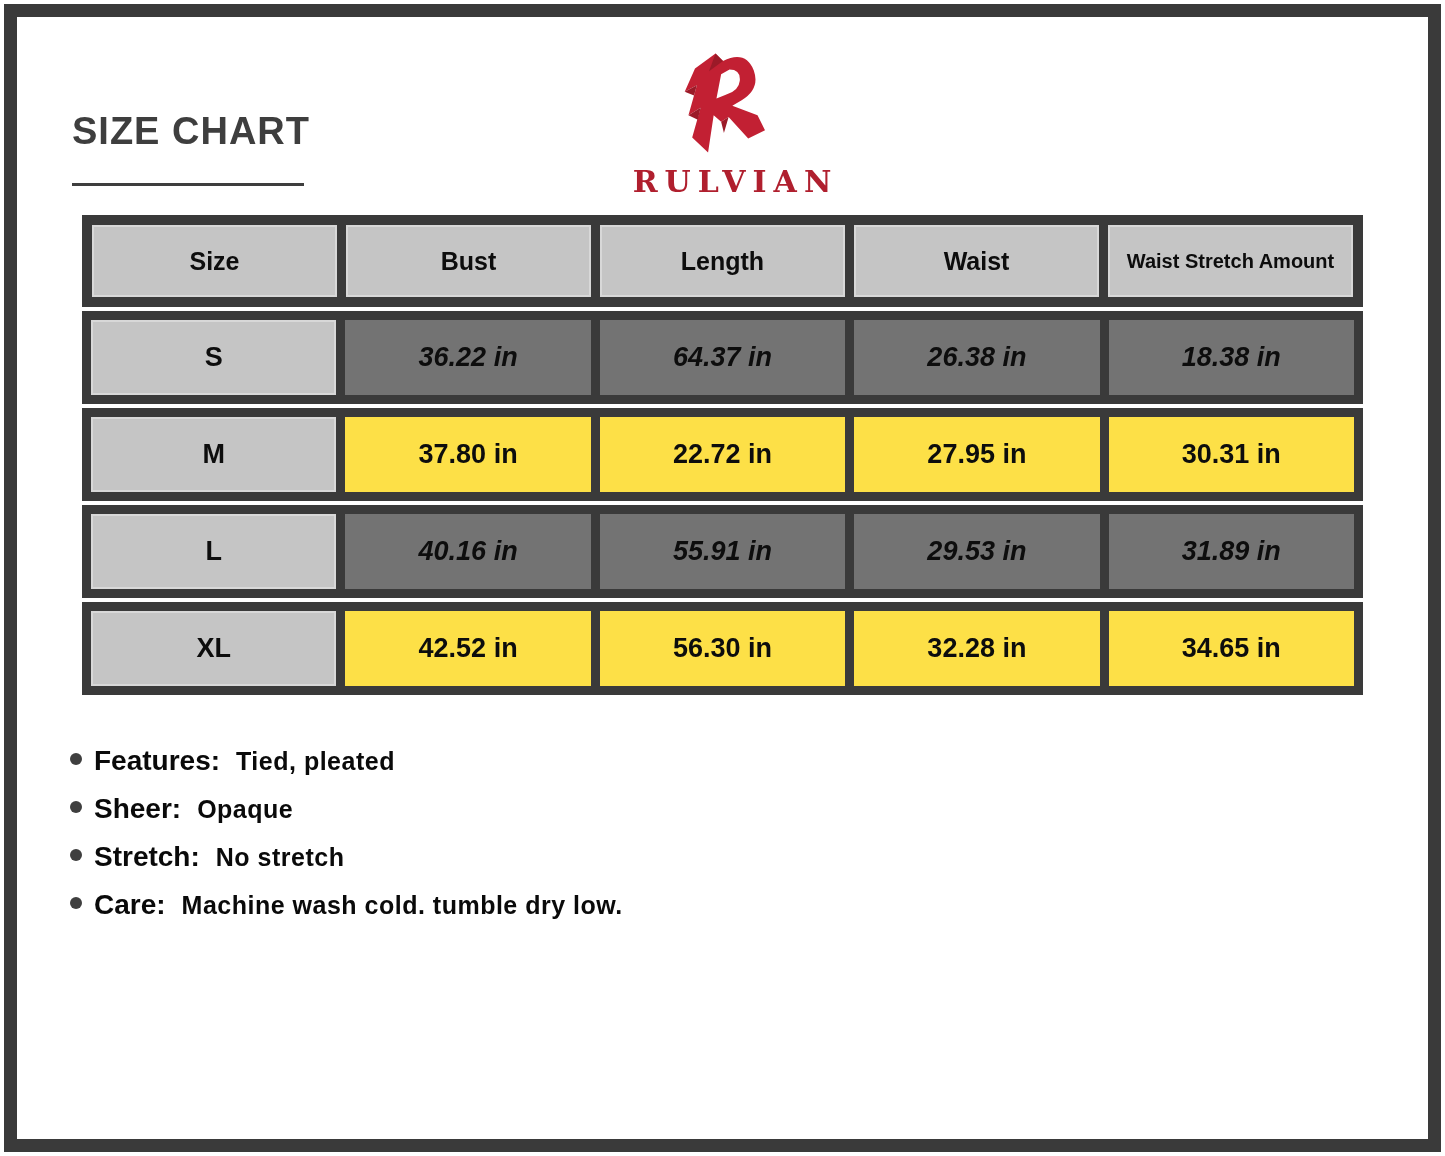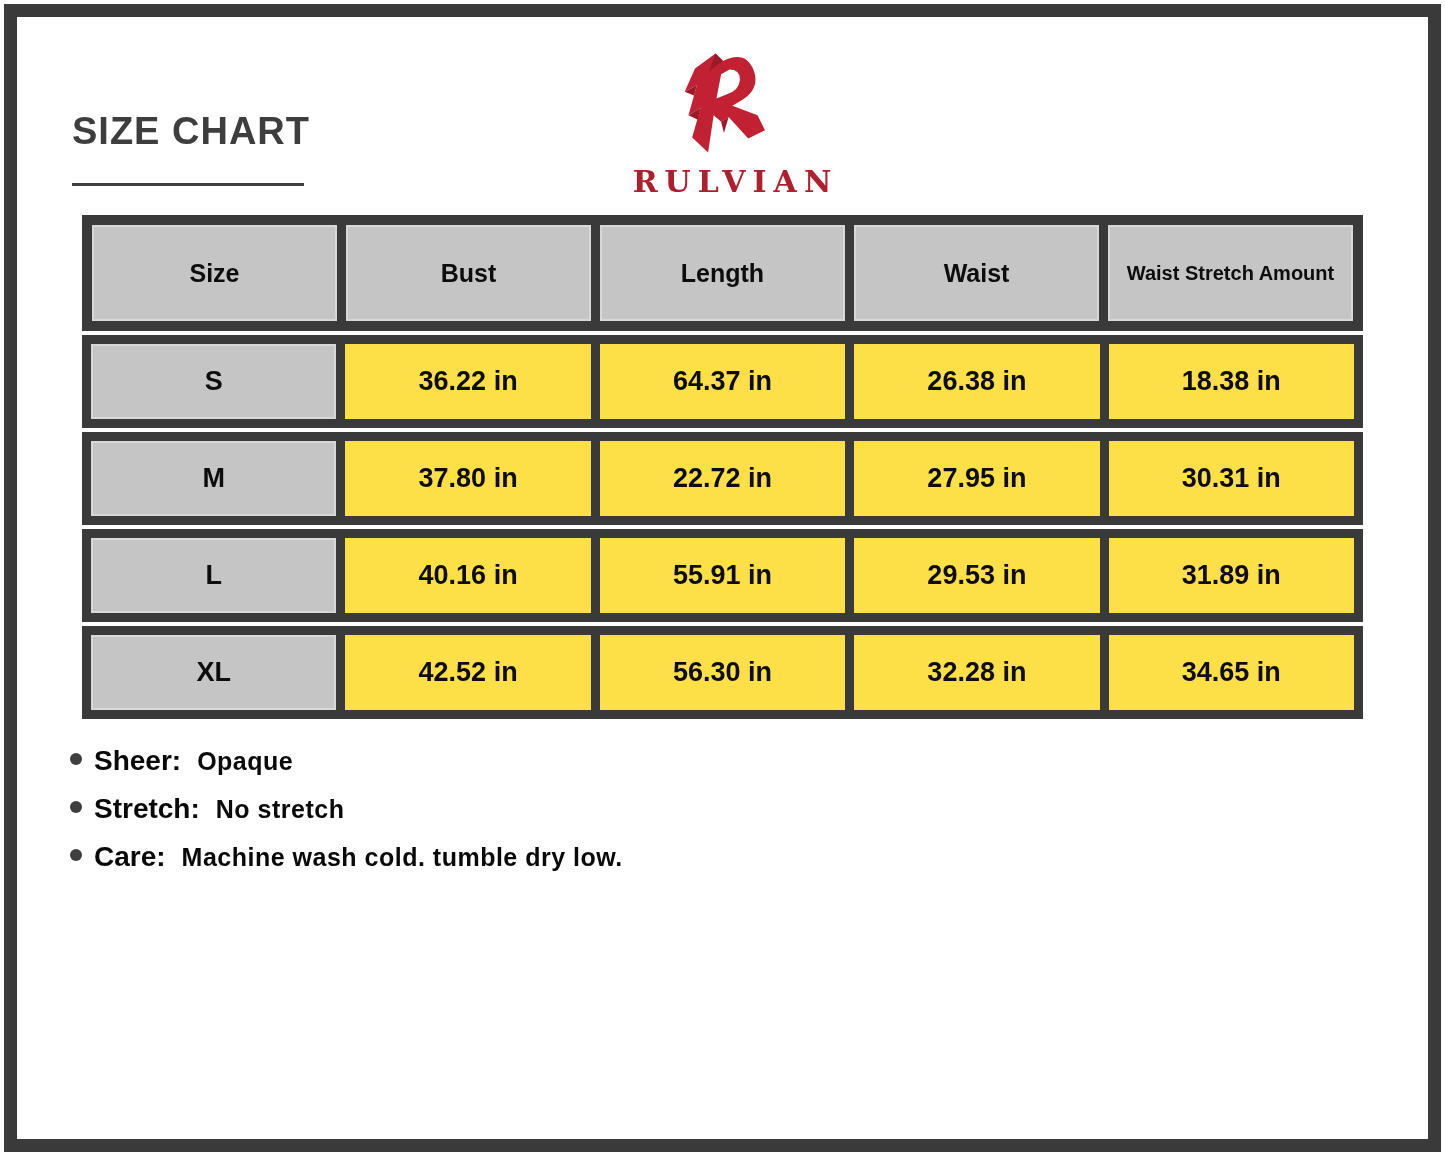--- a/index.html
+++ b/index.html
@@ -71,7 +71,7 @@
     padding: 10px;
     margin-bottom: 4px;
   }
-  .t-row.header .cell { height: 96px; text-align: center; }
+  .t-row.header .cell { height: 72px; text-align: center; }
   .t-row.data { padding: 9px; }
   .t-row.data .cell { height: 75px; }
   .cell {

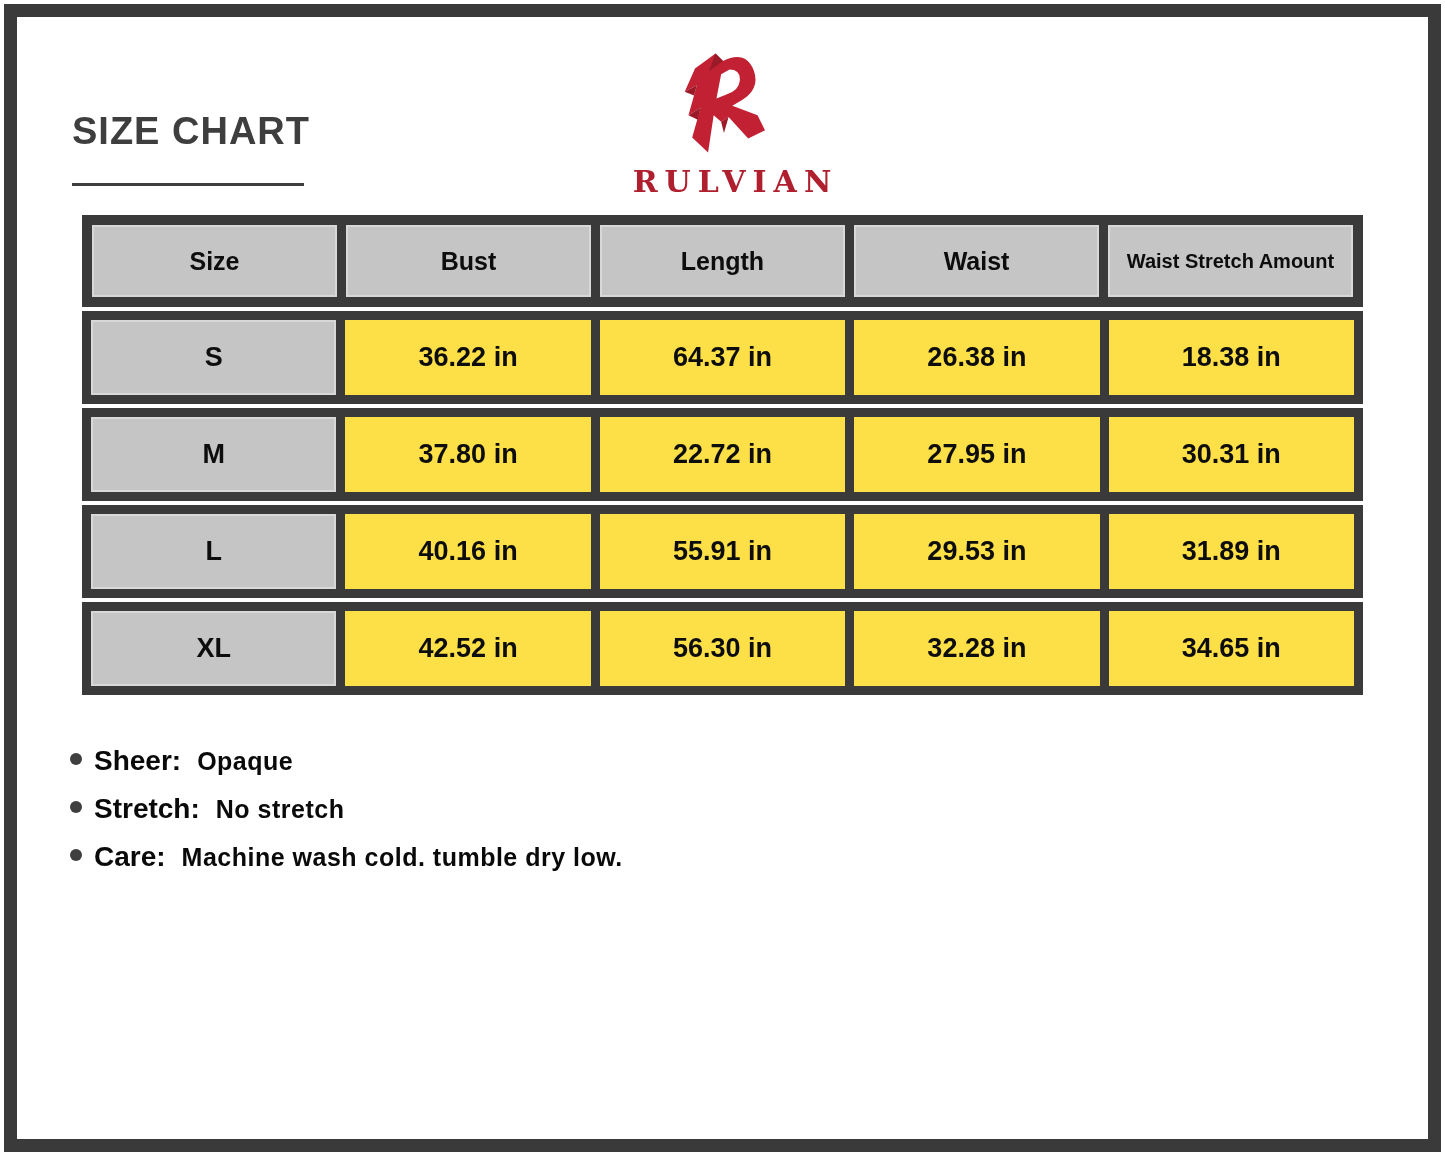--- a/index.html
+++ b/index.html
@@ -86,7 +86,7 @@
     background: #c5c5c5;
     box-shadow: inset 0 0 0 2px #d8d8d8;
   }
-  .cell.white { background: #fde047; }
+  .cell.white { background: #737373; font-style: italic; }
   .cell.off   { background: #fde047; }
   .t-row.header .cell { font-size: 25px; }
   .t-row.header .cell.small { font-size: 20px; }

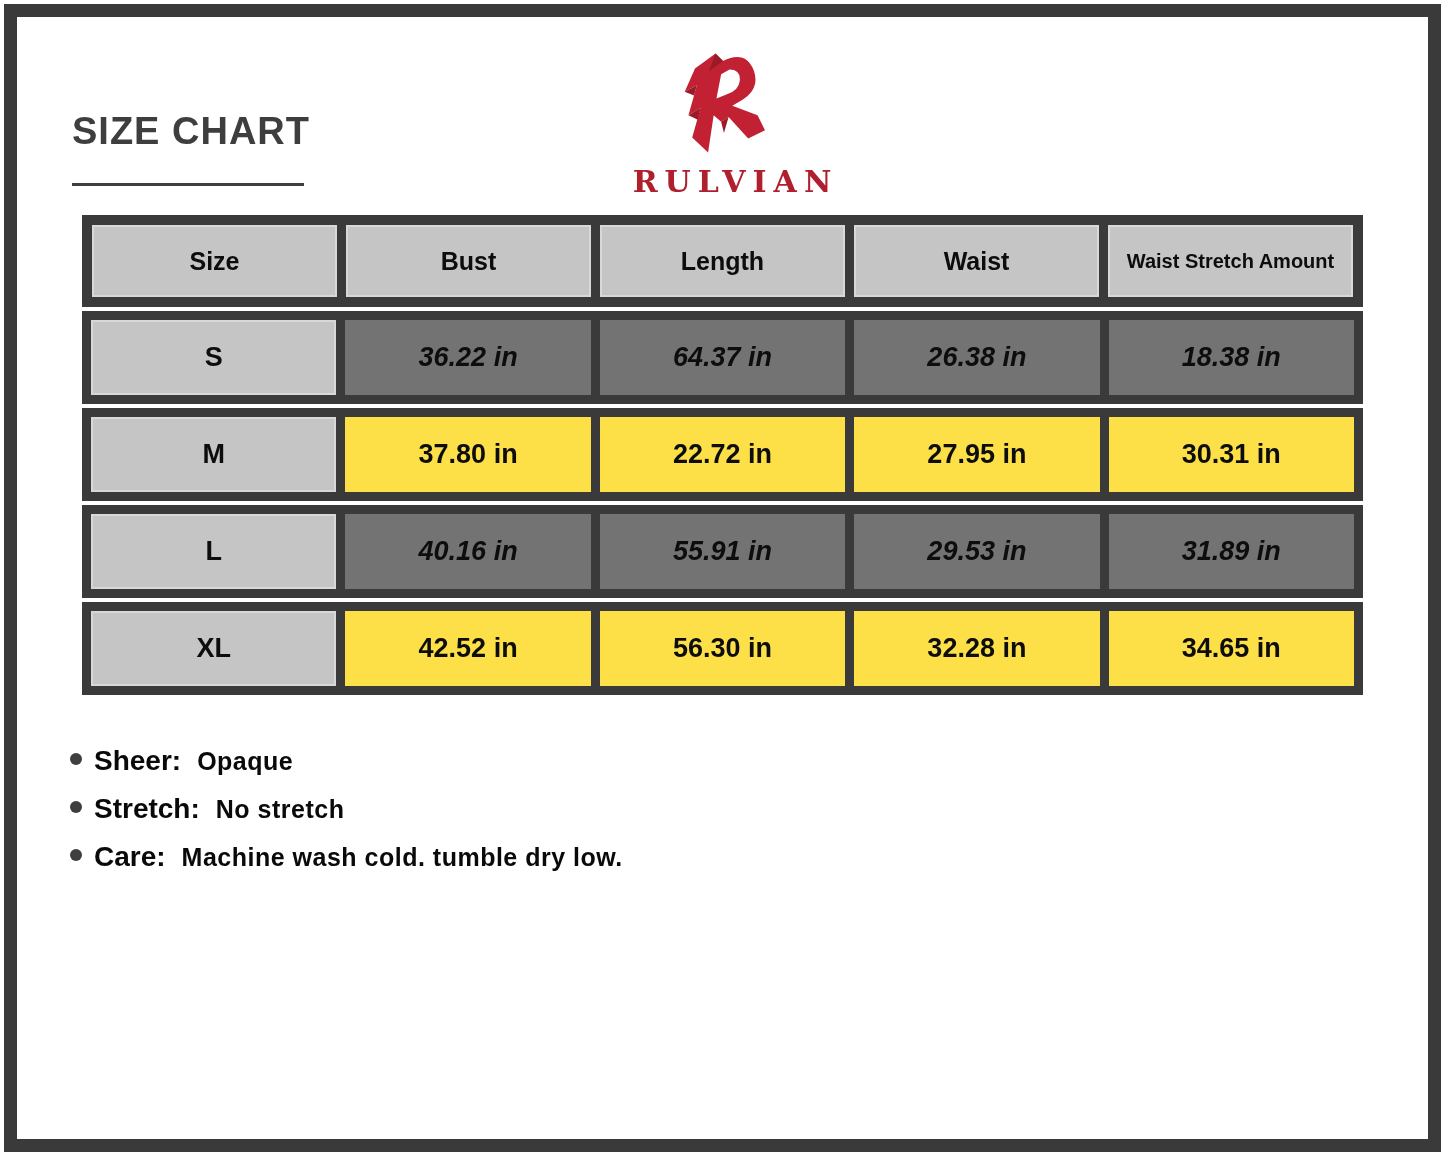--- a/index.html
+++ b/index.html
@@ -206,6 +206,11 @@
 <ul class="details">
   <li>
     <span class="bullet-dot"></span>
+    <span class="detail-label">Features:</span>
+    <span class="detail-value">Tied, pleated</span>
+  </li>
+  <li>
+    <span class="bullet-dot"></span>
     <span class="detail-label">Sheer:</span>
     <span class="detail-value">Opaque</span>
   </li>

